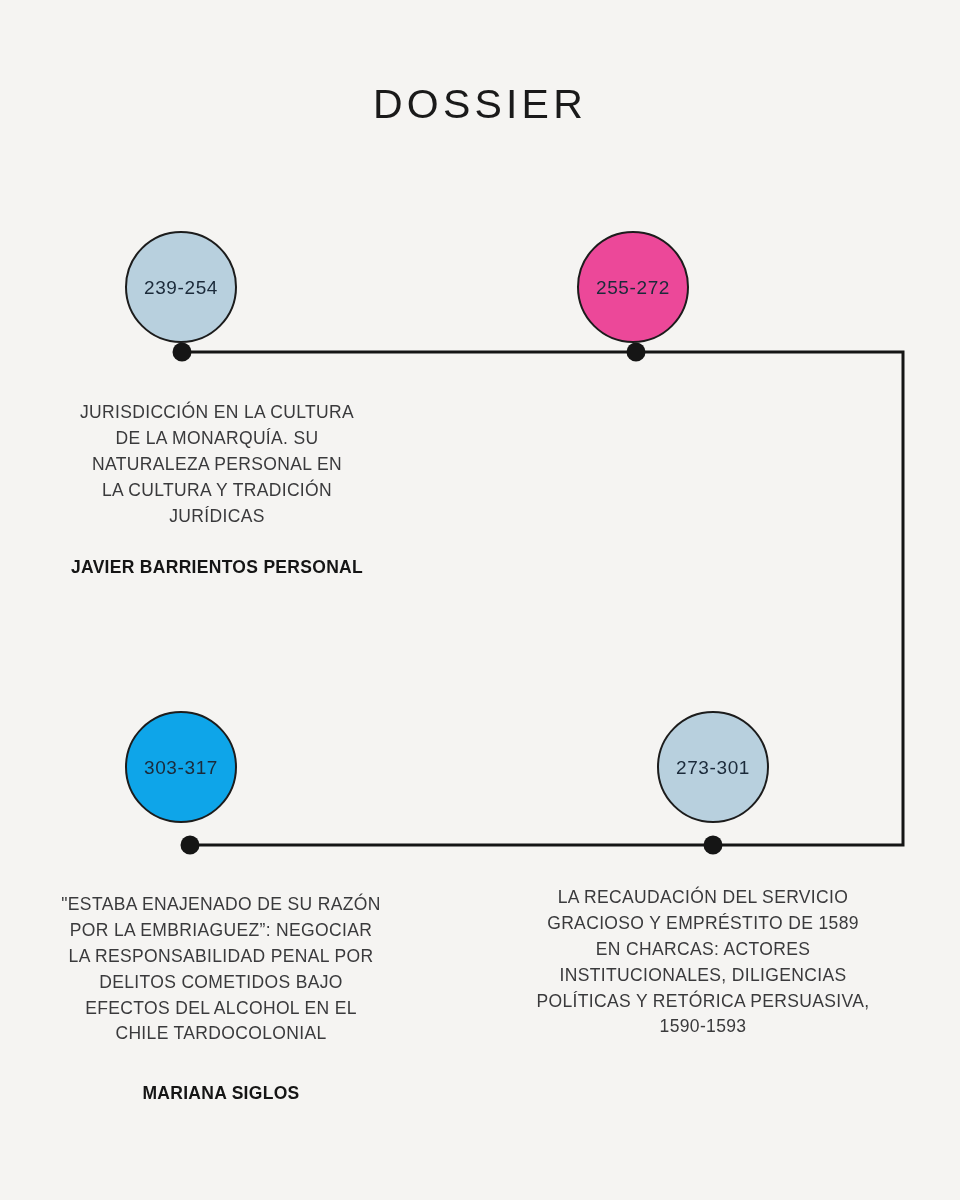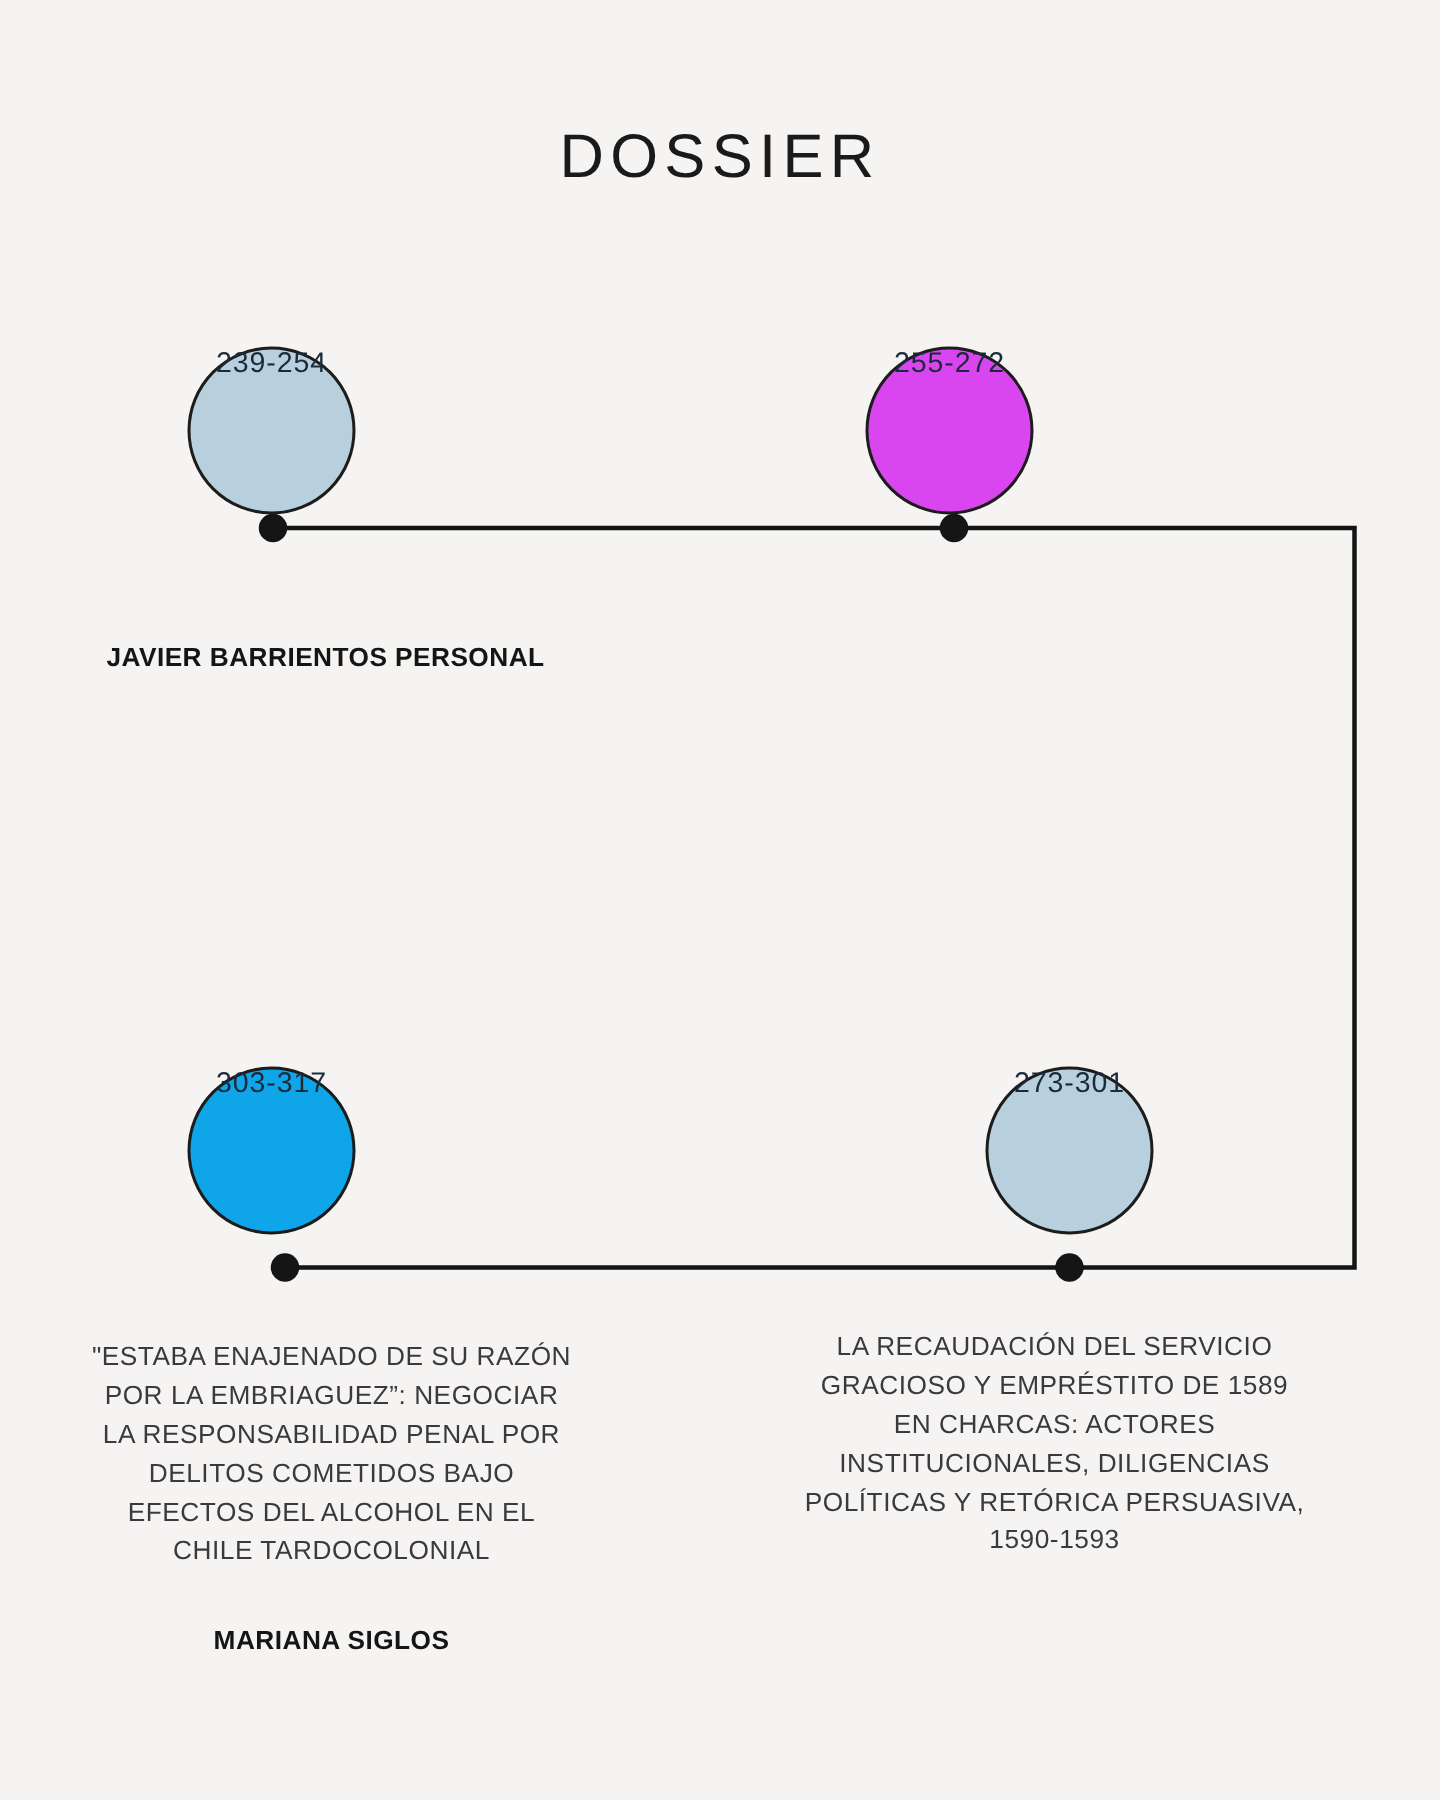--- a/index.html
+++ b/index.html
@@ -53,6 +53,7 @@
     border-radius: 50%;
     border: 2px solid #1c1c1c;
     display: flex;
+    align-items: center;
     justify-content: center;
     box-sizing: border-box;
   }

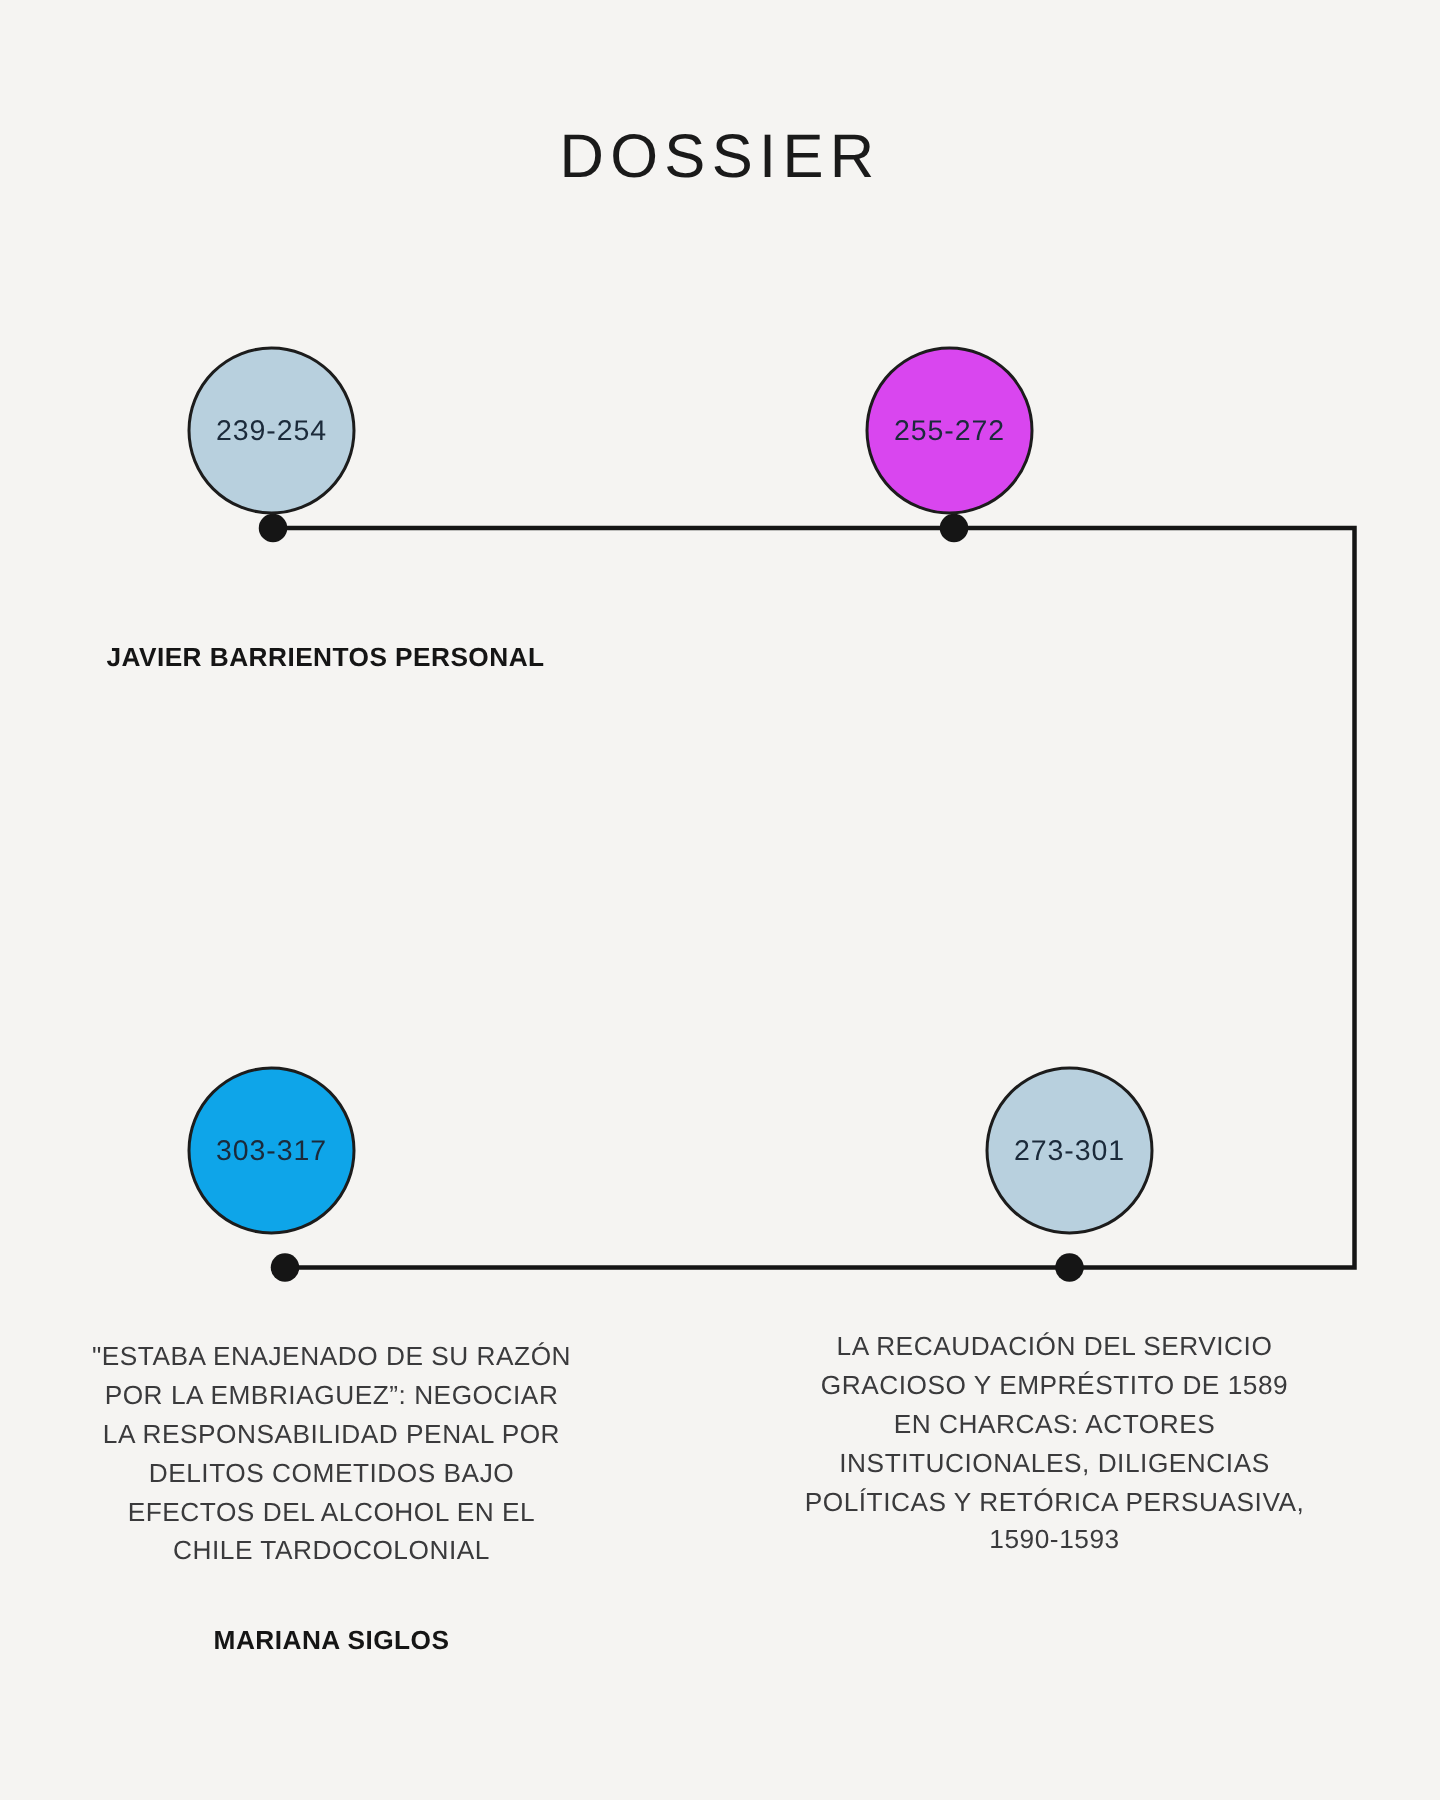--- a/index.html
+++ b/index.html
@@ -120,7 +120,7 @@
   <div class="num-circle c1" style="background: rgb(184, 208, 222);">
     <span class="num-label">239-254</span>
   </div>
-  <div class="num-circle c2" style="background: #d946ef;">
+  <div class="num-circle c2" style="background: #ec4899;">
     <span class="num-label">255-272</span>
   </div>
   <div class="num-circle c3" style="background: #0ea5e9;">

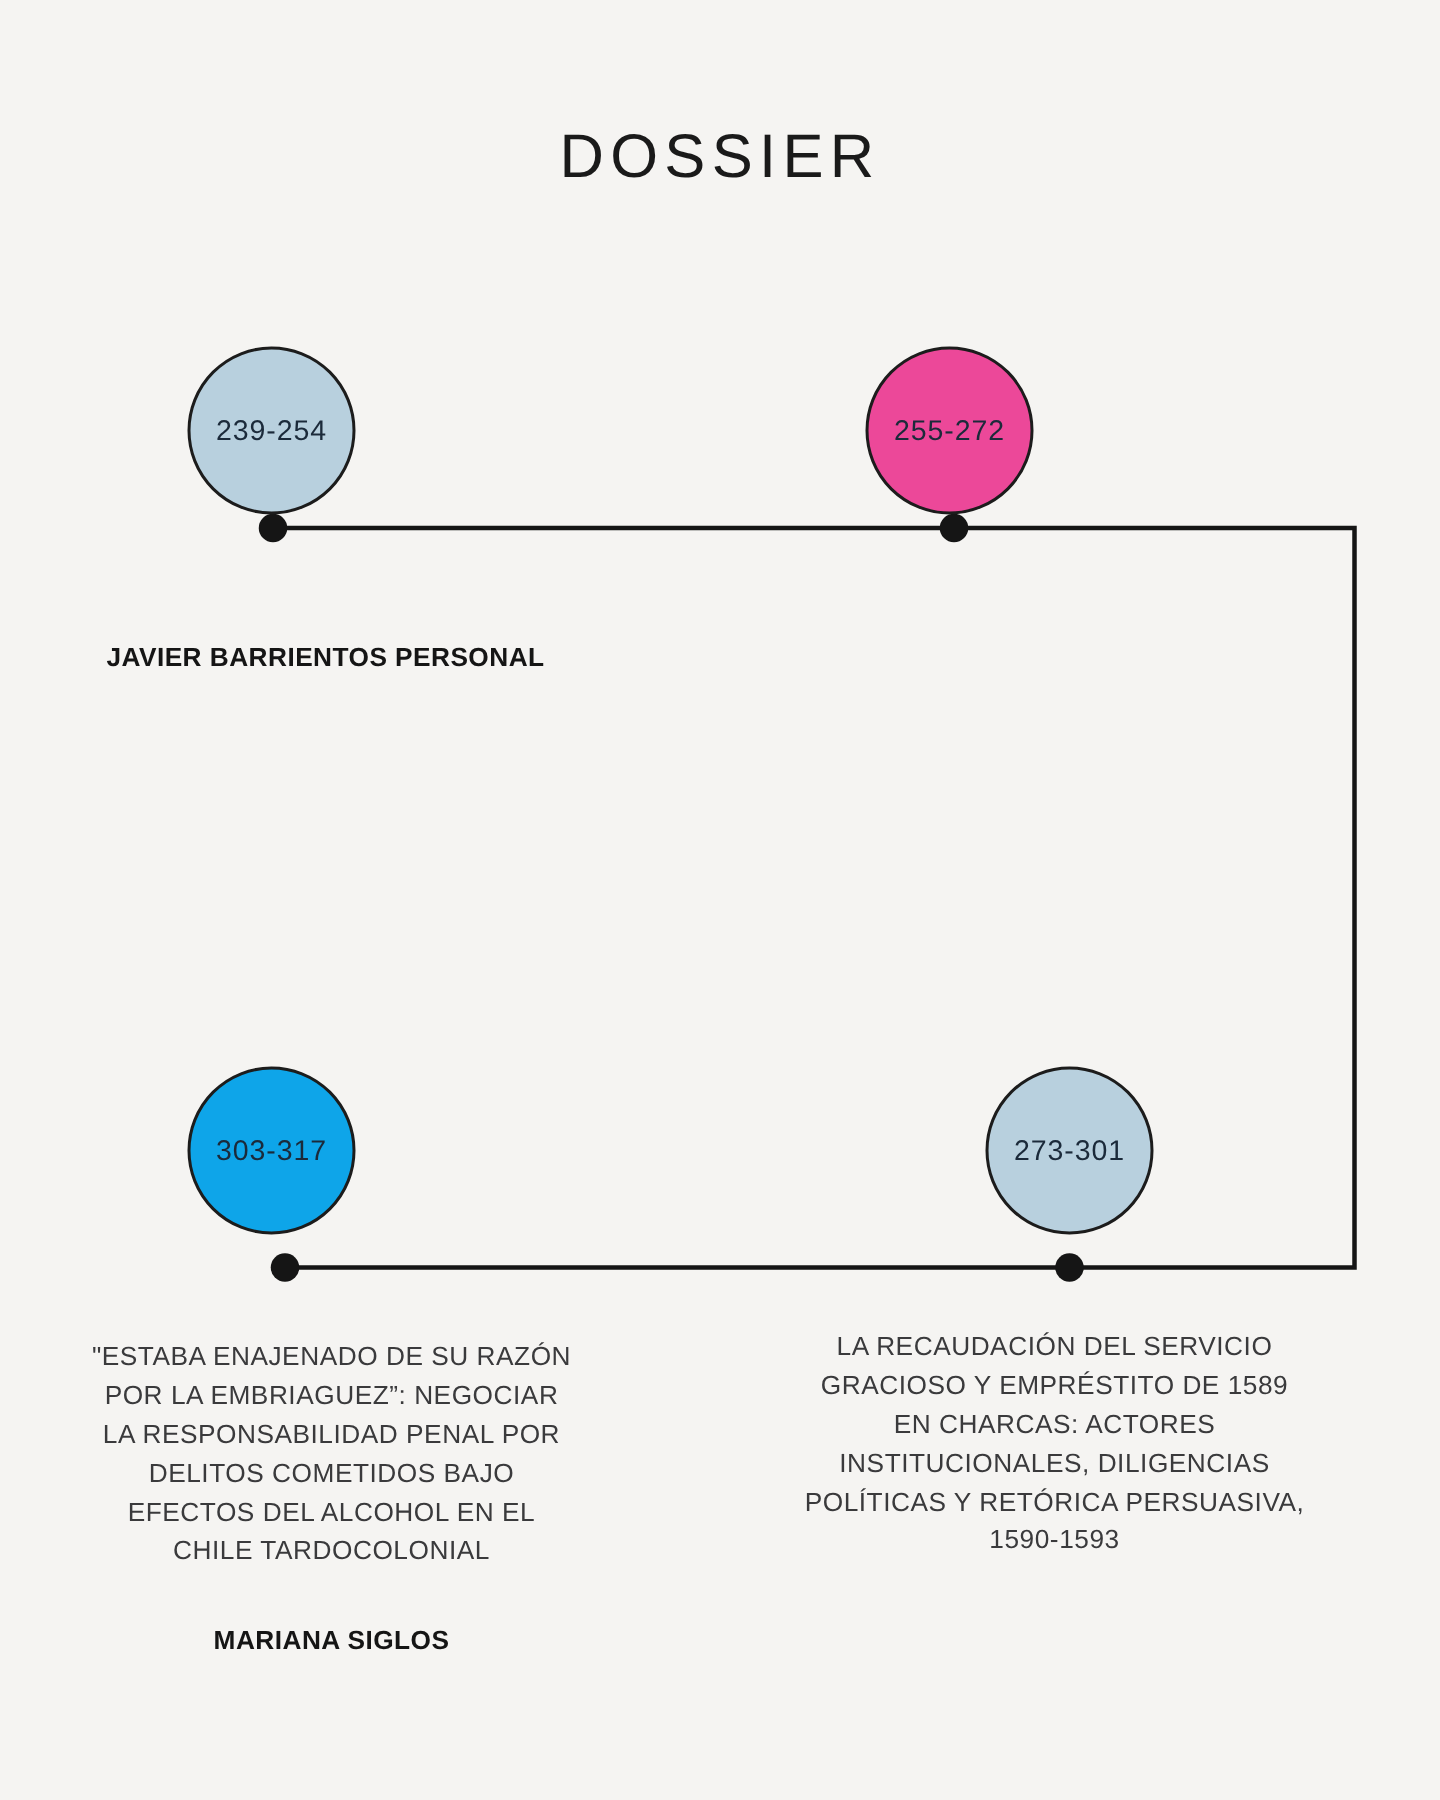--- a/index.html
+++ b/index.html
@@ -131,6 +131,11 @@
   </div>
 
   <div class="entry e1">
+    <div class="entry-title">JURISDICCIÓN EN LA CULTURA
+DE LA MONARQUÍA. SU
+NATURALEZA PERSONAL EN
+LA CULTURA Y TRADICIÓN
+JURÍDICAS</div>
     <div class="entry-authors">JAVIER BARRIENTOS PERSONAL</div>
   </div>
 

